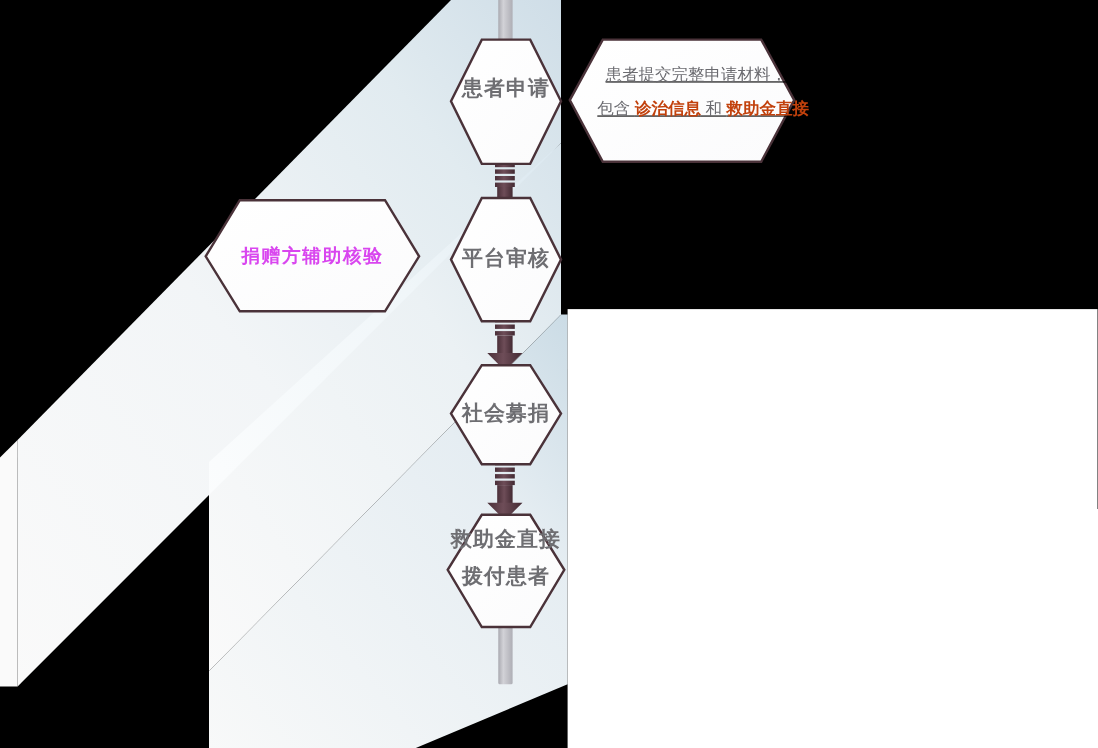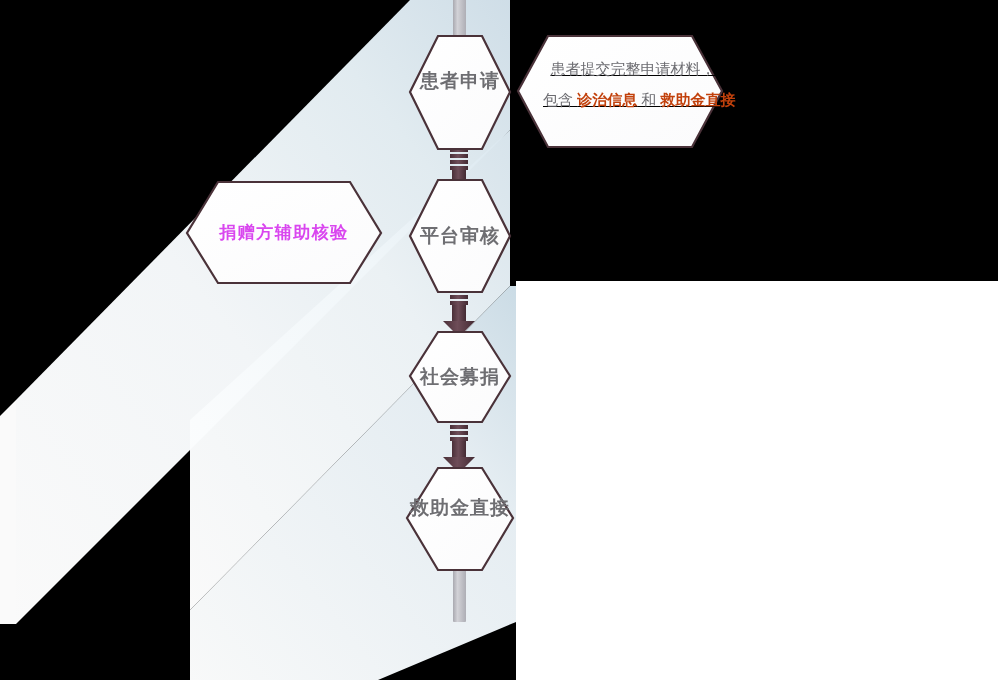--- a/index.html
+++ b/index.html
@@ -184,6 +184,7 @@
 
   <div class="node-label" style="left:407px; top:468px; width:106px; height:80px;text-align:center;">
     <span class="ln">救助金直接</span>
+    <span class="ln">拨付患者</span>
   </div>
 
   <div class="node-label accent" style="left:187px; top:182px; width:194px; height:101px;">

